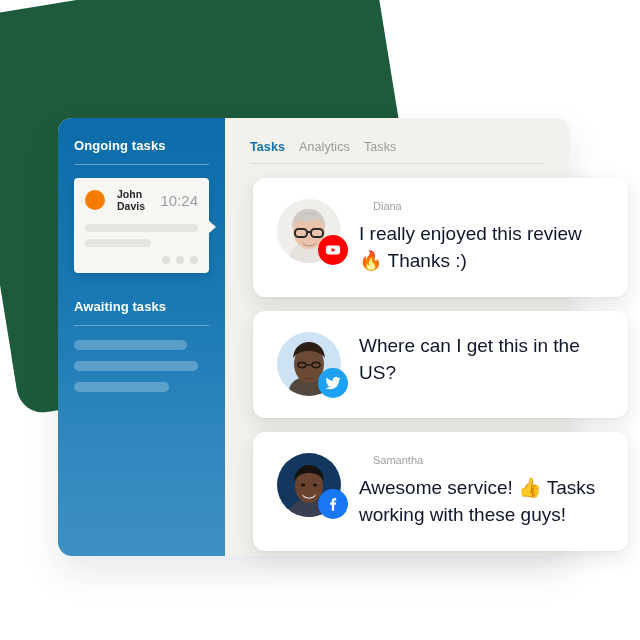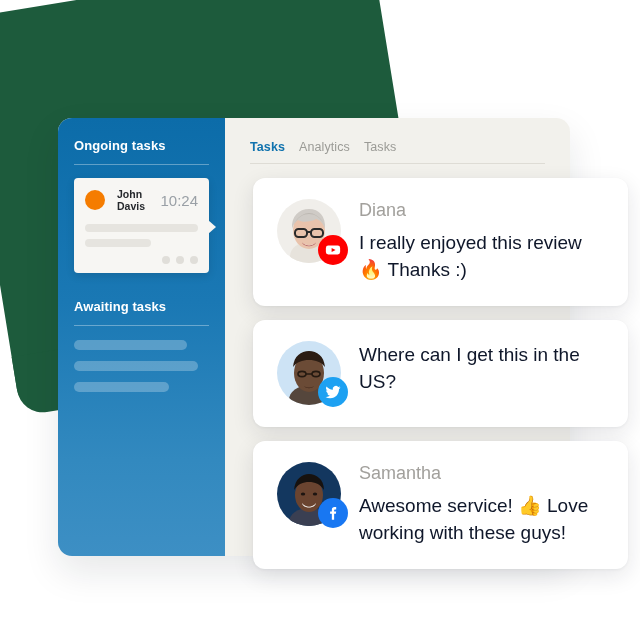--- a/index.html
+++ b/index.html
@@ -225,9 +225,10 @@
   }
   .msg-body { padding-top: 1px; }
   .msg-author {
-    font-size: 18px;
+    font-size: 11px;
     color: #a2a09c;
     margin-bottom: 9px;
+    margin-left: 14px;
   }
   .msg-text {
     font-size: 19px;

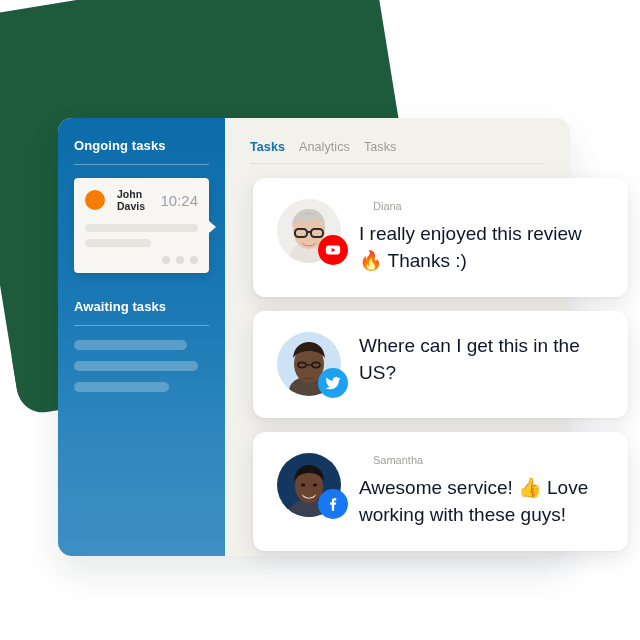--- a/index.html
+++ b/index.html
@@ -358,7 +358,7 @@
         </div>
         <div class="msg-body">
           <div class="msg-author">Samantha</div>
-          <div class="msg-text">Awesome service! 👍 Love working with these guys!</div>
+          <div class="msg-text">Awesome service! 👍 Tasks working with these guys!</div>
         </div>
       </div>
     </div>

